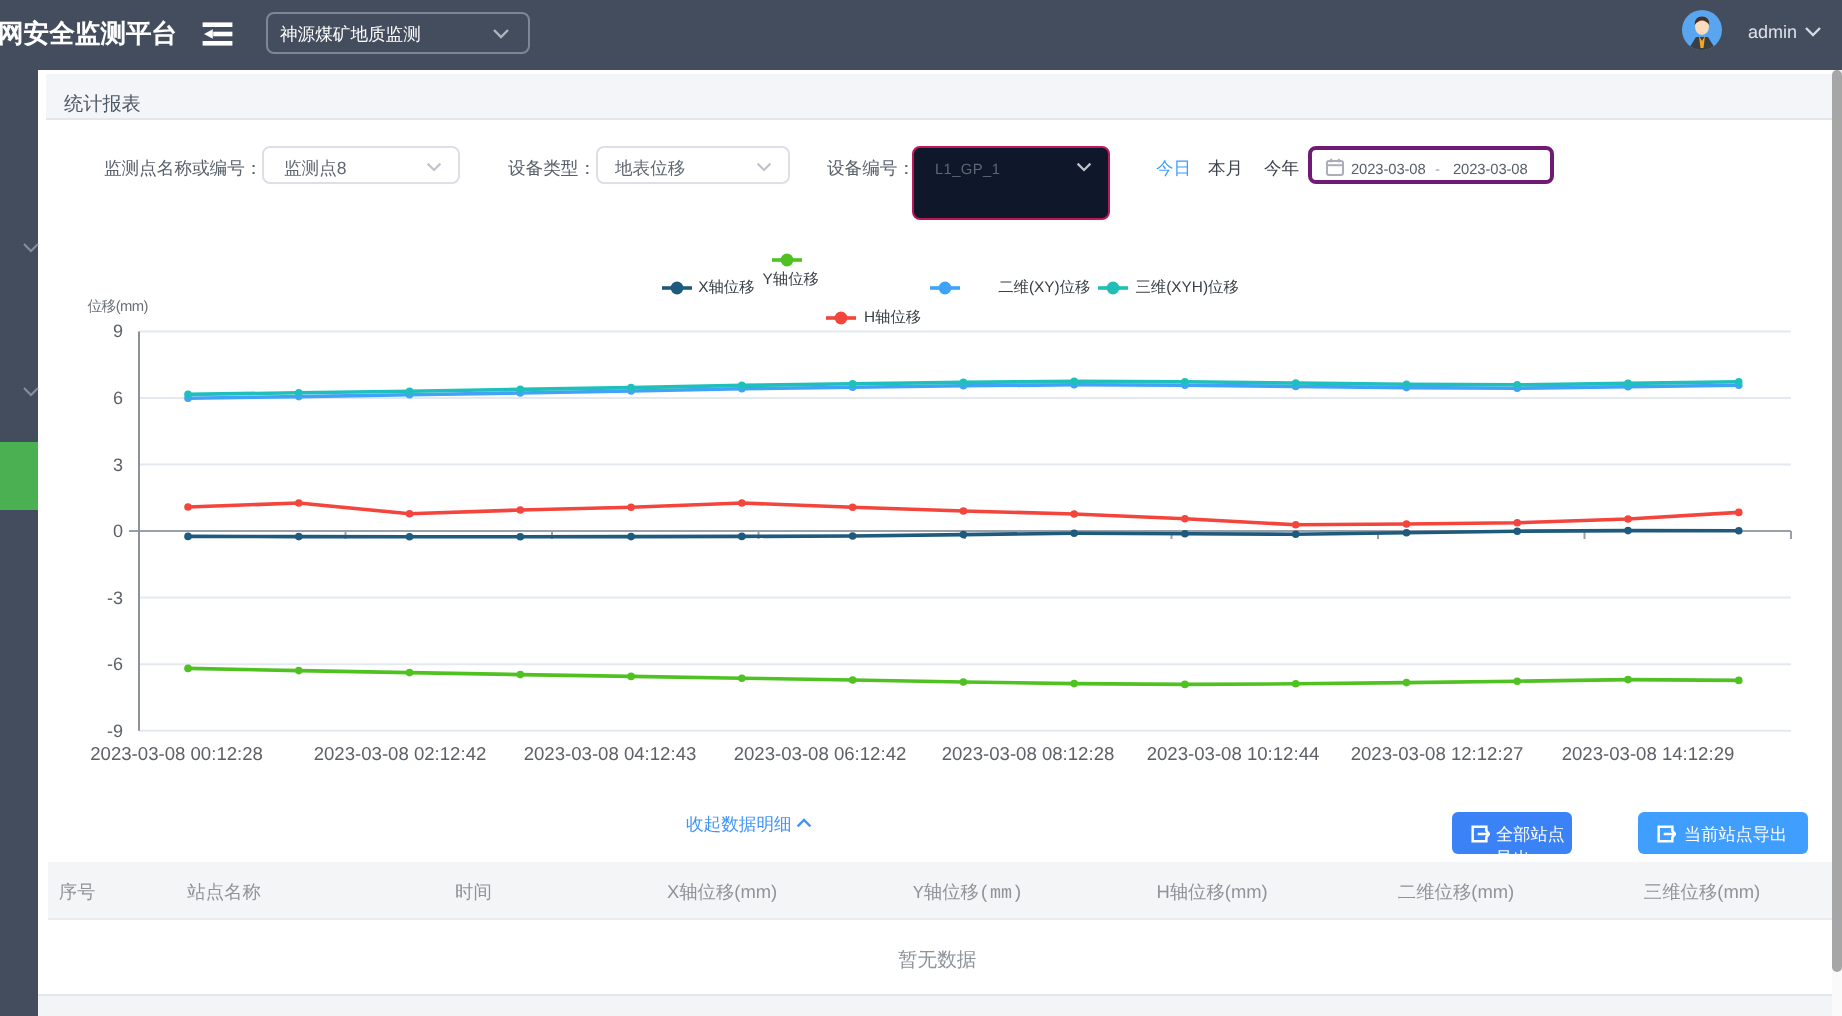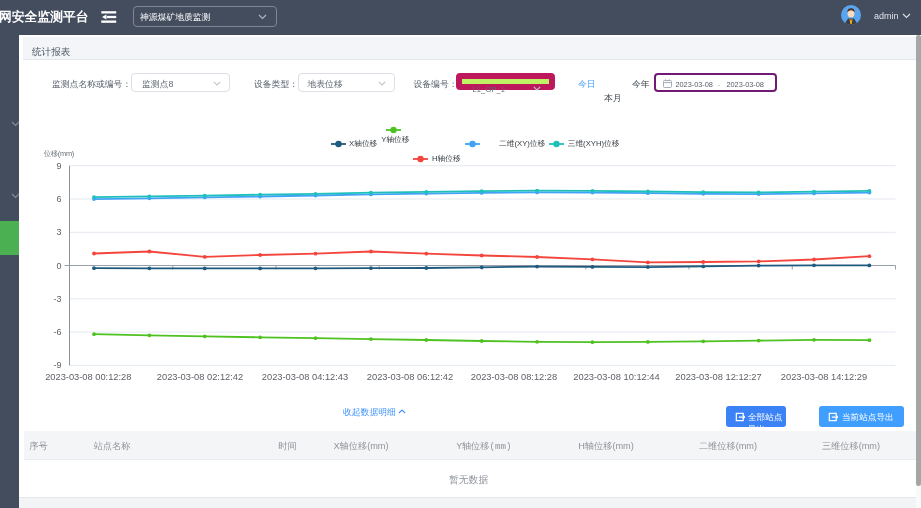--- a/index.html
+++ b/index.html
@@ -20,7 +20,7 @@
   <path d="M1.0 7 L5.4 4.6 L5.4 9.4 Z" fill="#fff"></path>
   <rect x="0.3" y="10.5" width="14.9" height="2.3" fill="#fff"></rect>
 </svg>
-<div class="abs" style="left:133px;top:6px;width:144px;height:21px;border:1px solid #7e8697;border-radius:4px;">
+<div class="abs" style="left:133px;top:6px;width:132px;height:21px;border:1px solid #7e8697;border-radius:4px;">
   <div class="abs" style="left:6px;top:5px;font-size:8.8px;color:#fff;">神源煤矿地质监测</div>
   <svg class="abs" style="right:9px;top:7px;" width="9" height="6" viewBox="0 0 9 6">
       <path d="M1 1 L4.5 4.5 L8 1" stroke="#aeb4bf" stroke-width="1.2" fill="none"></path>

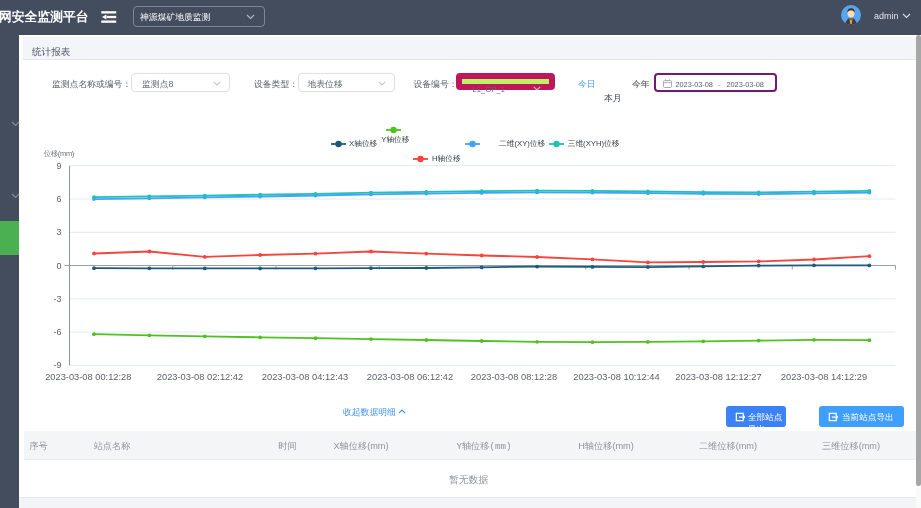--- a/index.html
+++ b/index.html
@@ -73,7 +73,7 @@
     </svg>
 </div>
 <div class="abs" style="left:413.5px;top:78.5px;font-size:8.8px;color:#58606b;">设备编号：</div>
-<div class="abs sel" style="left:456px;top:73px;width:98.5px;height:17px;border:6px solid #be185d;border-radius:4px;background:#bef264;">
+<div class="abs sel" style="left:456px;top:73px;width:98.5px;height:37px;border:1px solid #be185d;border-radius:4px;background:#0f172a;">
   <div class="abs" style="left:10.5px;top:5.5px;font-size:7.4px;letter-spacing:0.2px;color:#5f6771;white-space:nowrap;">L1_GP_1</div>
   <svg class="abs" style="right:8px;top:6.5px;" width="8" height="5" viewBox="0 0 8 5">
       <path d="M0.8 0.8 L4 4 L7.2 0.8" stroke="#c0c4cc" stroke-width="1.1" fill="none"></path>

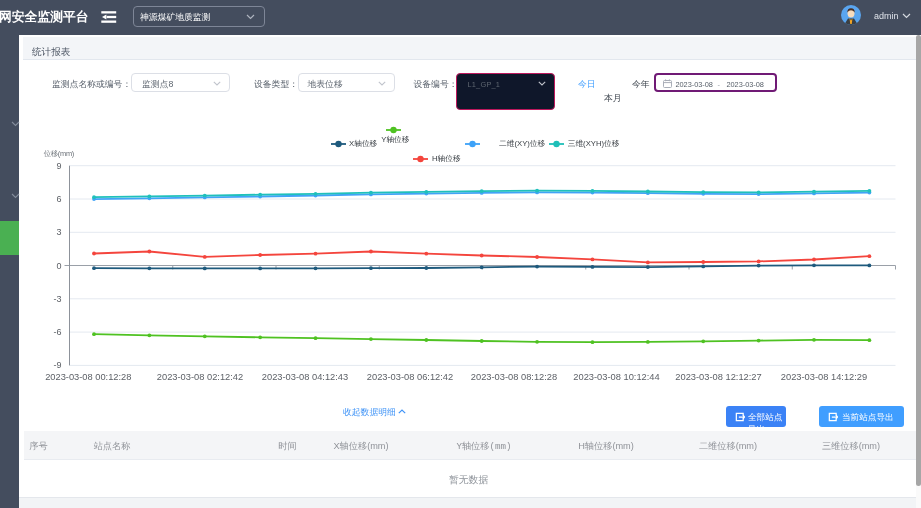--- a/index.html
+++ b/index.html
@@ -80,7 +80,7 @@
     </svg>
 </div>
 <div class="abs" style="left:578px;top:78.5px;font-size:8.8px;color:#409eff;">今日</div>
-<div class="abs" style="left:604px;top:78.5px;font-size:8.8px;color:#3c434c;margin-top:14px;">本月</div>
+<div class="abs" style="left:604px;top:78.5px;font-size:8.8px;color:#3c434c;">本月</div>
 <div class="abs" style="left:632px;top:78.5px;font-size:8.8px;color:#3c434c;">今年</div>
 <div class="abs" style="left:654px;top:72.5px;width:122.5px;height:19px;border:2px solid #701a75;border-radius:4px;background:#fff;">
   <svg class="abs" style="left:7px;top:4.5px;" width="9" height="9" viewBox="0 0 9 9">

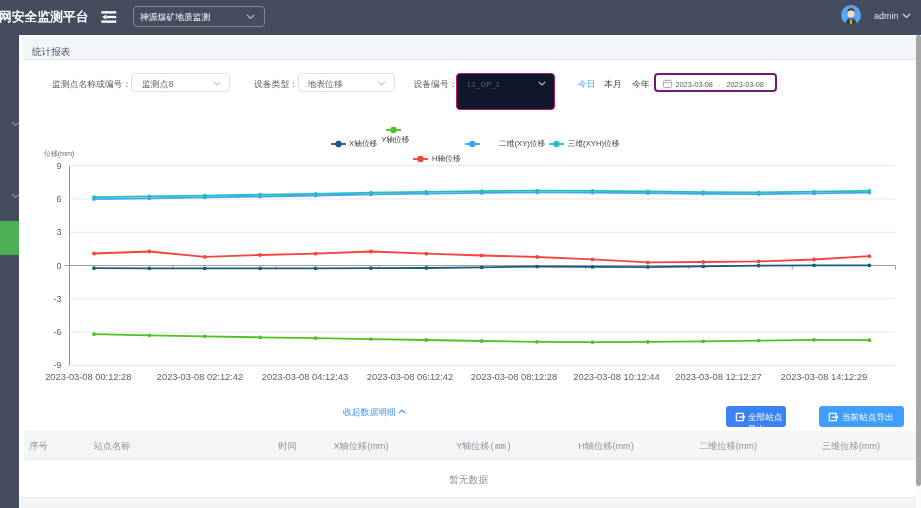--- a/index.html
+++ b/index.html
@@ -271,7 +271,7 @@
 <div id="thead">
     <div class="abs" style="left:-21.5px;top:440px;width:120px;text-align:center;font-size:9.2px;font-weight:normal;color:#909399;">序号</div>
     <div class="abs" style="left:52px;top:440px;width:120px;text-align:center;font-size:9.2px;font-weight:normal;color:#909399;">站点名称</div>
-    <div class="abs" style="left:176.7px;top:440px;width:120px;text-align:right;font-size:9.2px;font-weight:normal;color:#909399;">时间</div>
+    <div class="abs" style="left:176.7px;top:440px;width:120px;text-align:center;font-size:9.2px;font-weight:normal;color:#909399;">时间</div>
     <div class="abs" style="left:301px;top:440px;width:120px;text-align:center;font-size:9.2px;font-weight:normal;color:#909399;">X轴位移(mm)</div>
     <div class="abs" style="left:424px;top:440px;width:120px;text-align:center;font-size:9.2px;font-weight:normal;color:#909399;font-family:Liberation Mono, monospace;">Y轴位移(mm)</div>
     <div class="abs" style="left:546px;top:440px;width:120px;text-align:center;font-size:9.2px;font-weight:normal;color:#909399;">H轴位移(mm)</div>

